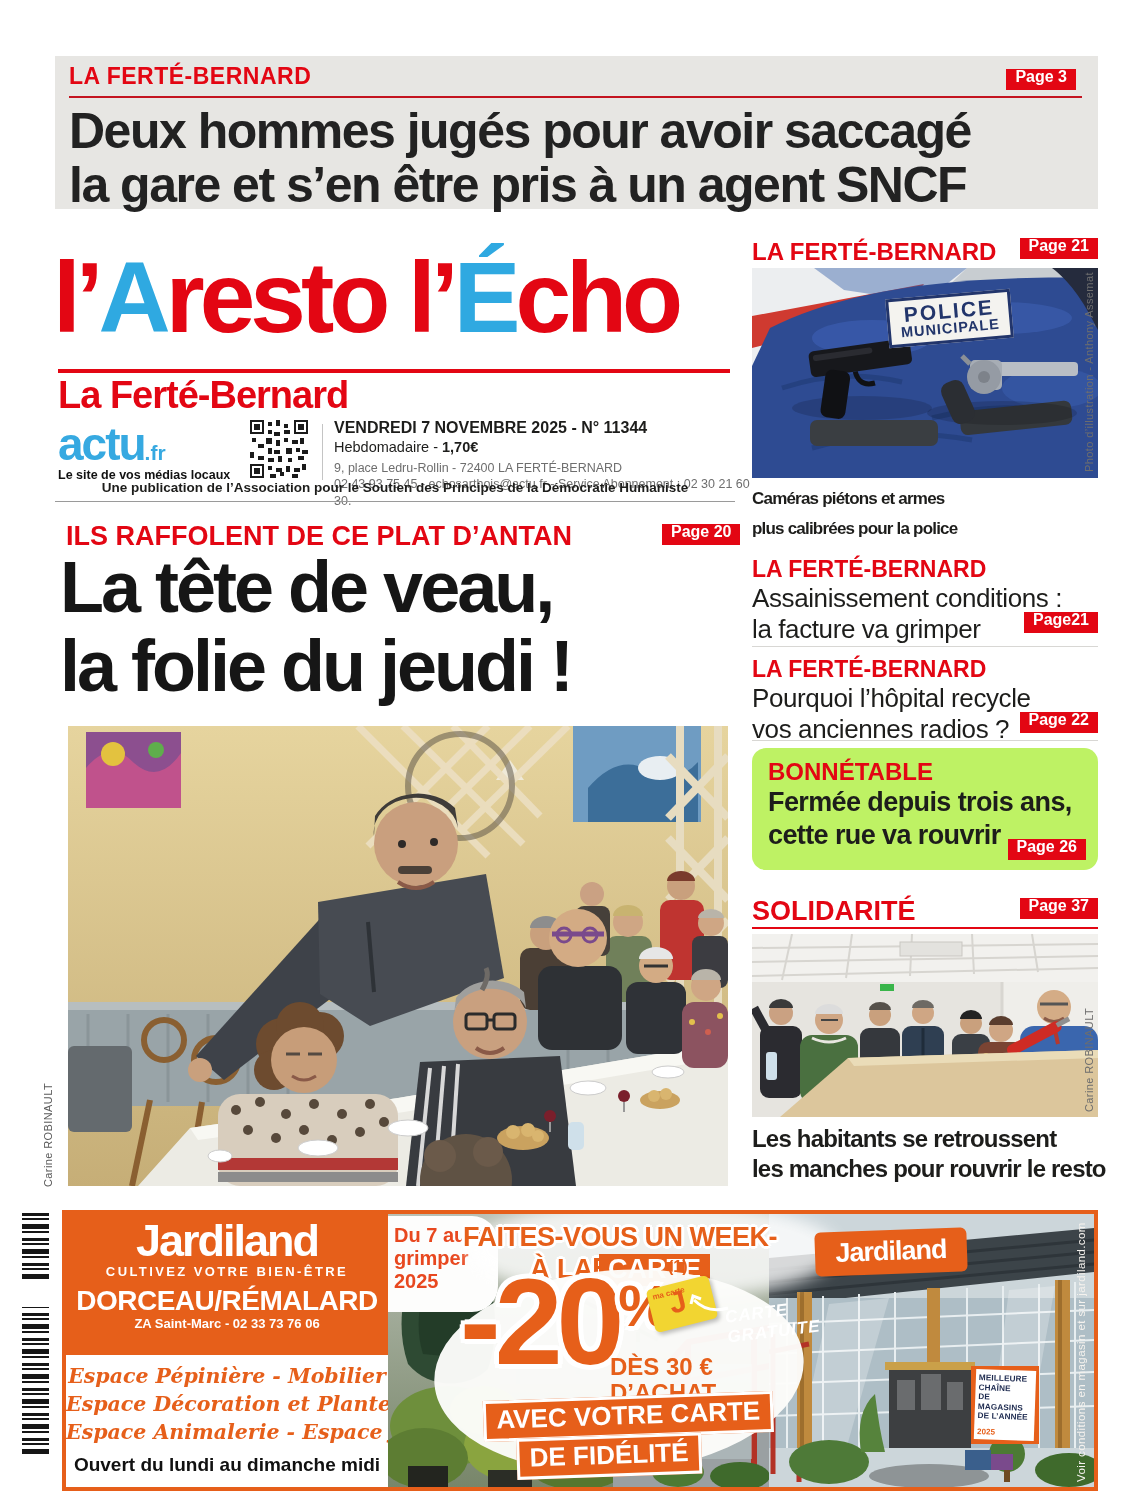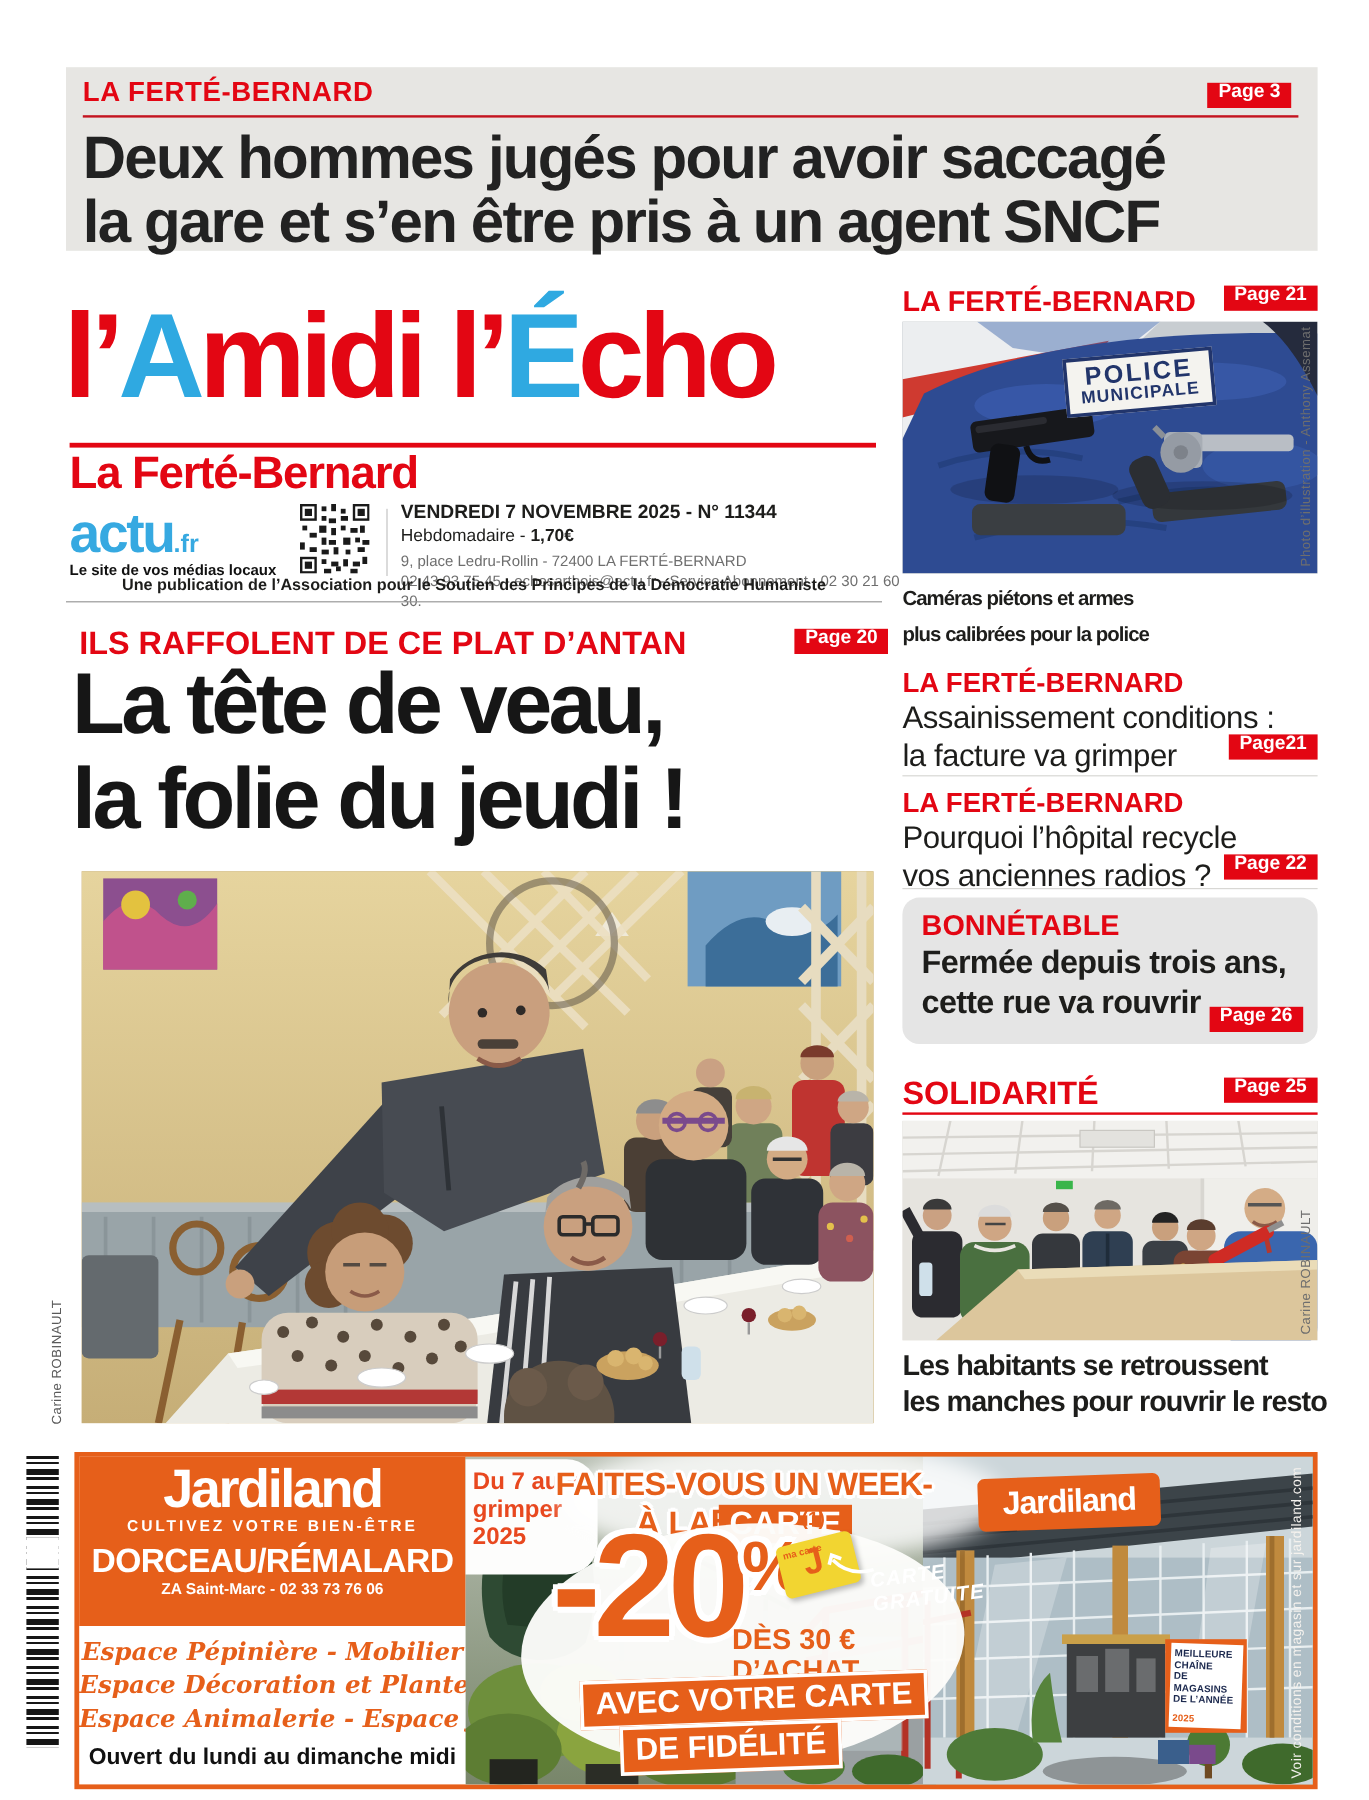--- a/index.html
+++ b/index.html
@@ -145,7 +145,7 @@
     </h2>
   </section>
 
-  <h1 id="wordmark" class="abs" style="margin:0;"><span class="r">l’</span><span class="b">A</span><span class="r">midi l’</span><span class="b">É</span><span class="r">cho</span></h1>
+  <h1 id="wordmark" class="abs" style="margin:0;"><span class="r">l’</span><span class="b">A</span><span class="r">resto l’</span><span class="b">É</span><span class="r">cho</span></h1>
   <div id="masthead-rule" class="abs"></div>
   <div id="edition" class="abs">La Ferté-Bernard</div>
 

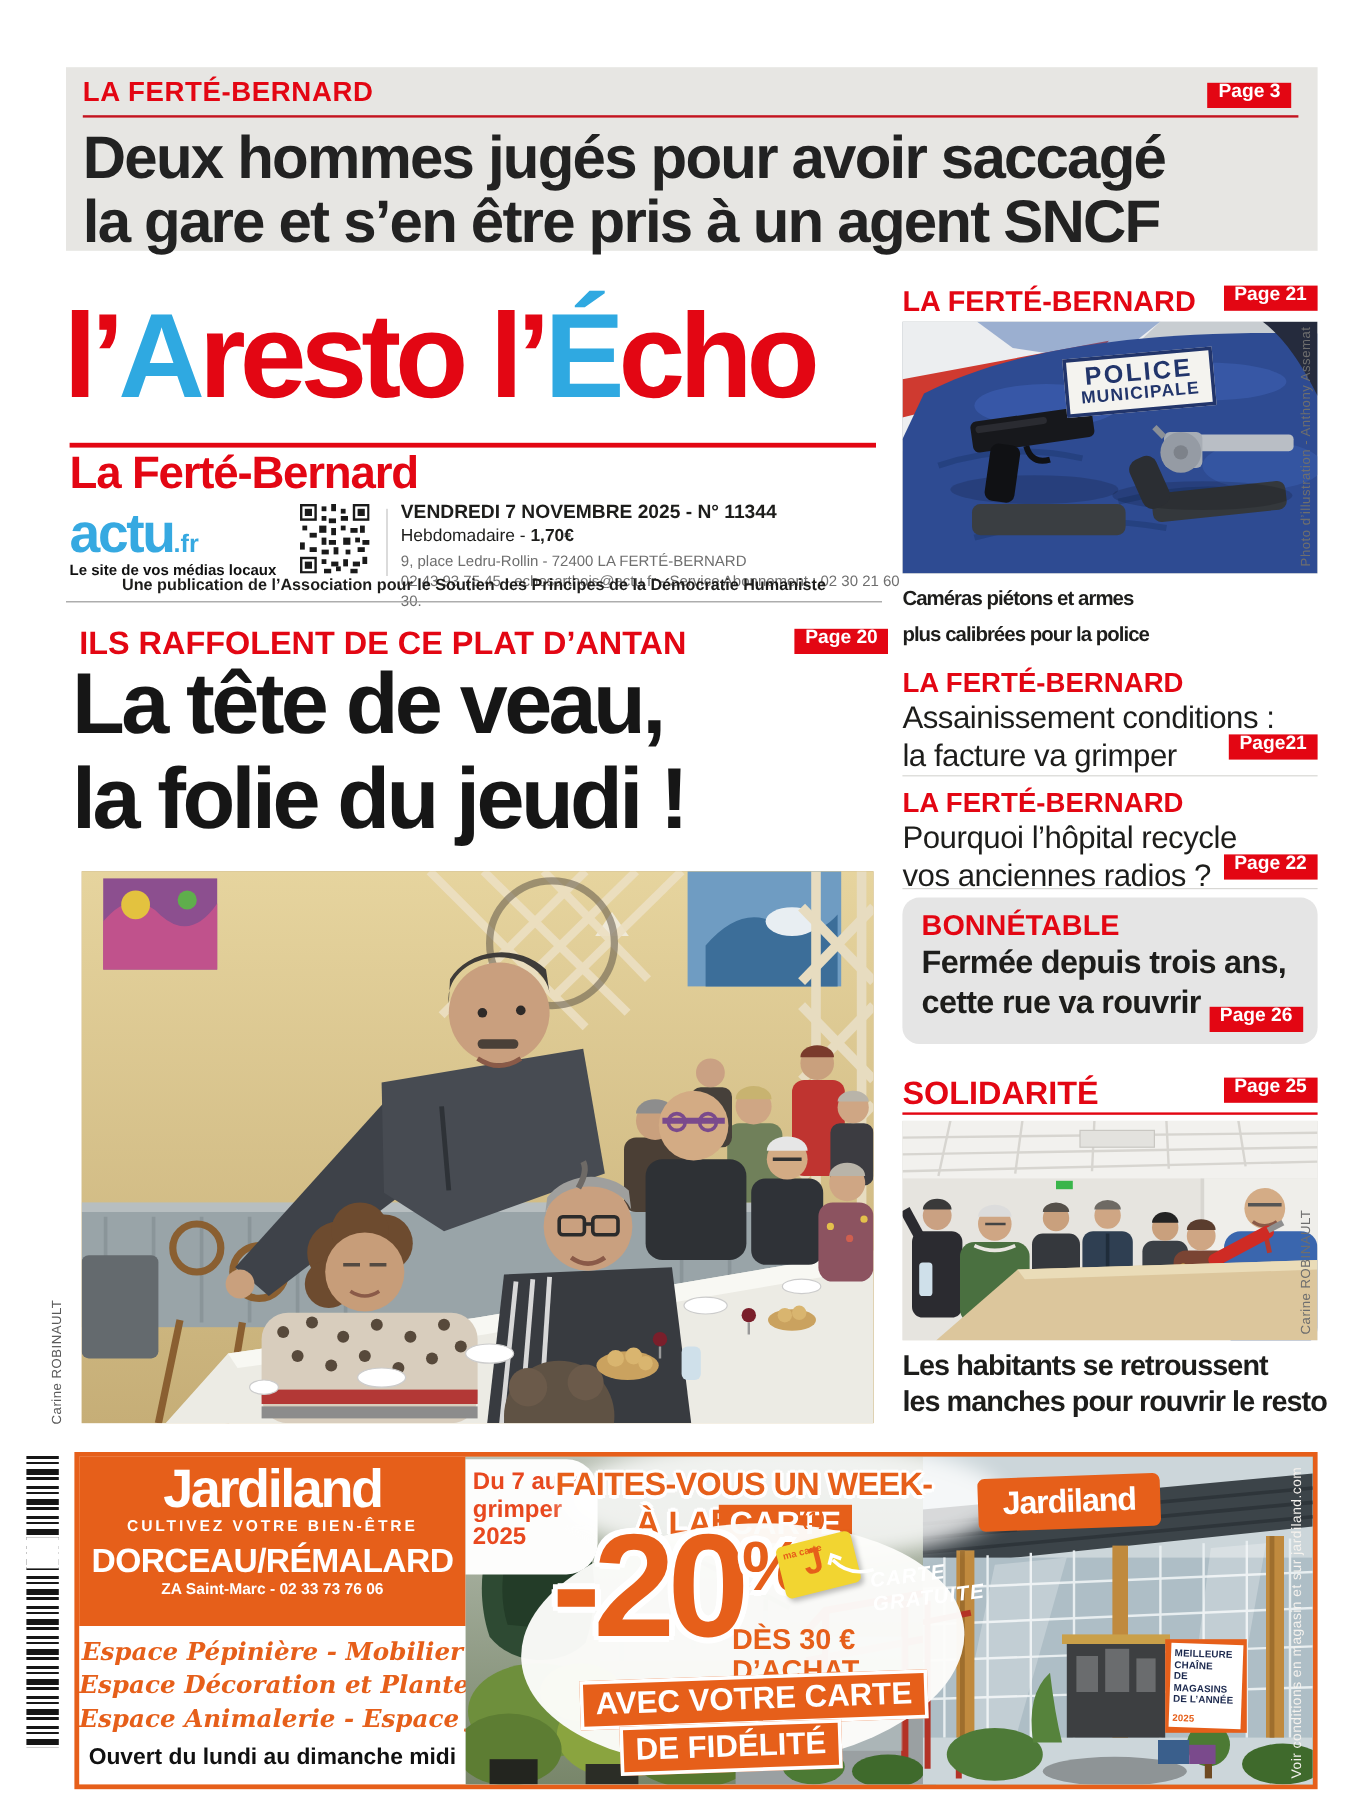--- a/index.html
+++ b/index.html
@@ -63,7 +63,7 @@
   .item-title{left:752px;width:346px;font-size:26px;line-height:31px;font-weight:400;
       letter-spacing:-.4px;position:absolute;}
   .sb-line{left:752px;width:346px;height:1px;background:#d8d7d4;position:absolute;}
-  #box4{left:752px;top:748px;width:346px;height:122px;background:#e5e5e5;border-radius:14px;}
+  #box4{left:752px;top:748px;width:346px;height:122px;background:#bef264;border-radius:14px;}
   #box4 .kick{position:absolute;left:16px;top:10px;font-size:24px;}
   #box4 .t{position:absolute;left:16px;top:38px;width:320px;font-size:27px;line-height:33px;
       font-weight:700;letter-spacing:-.6px;}

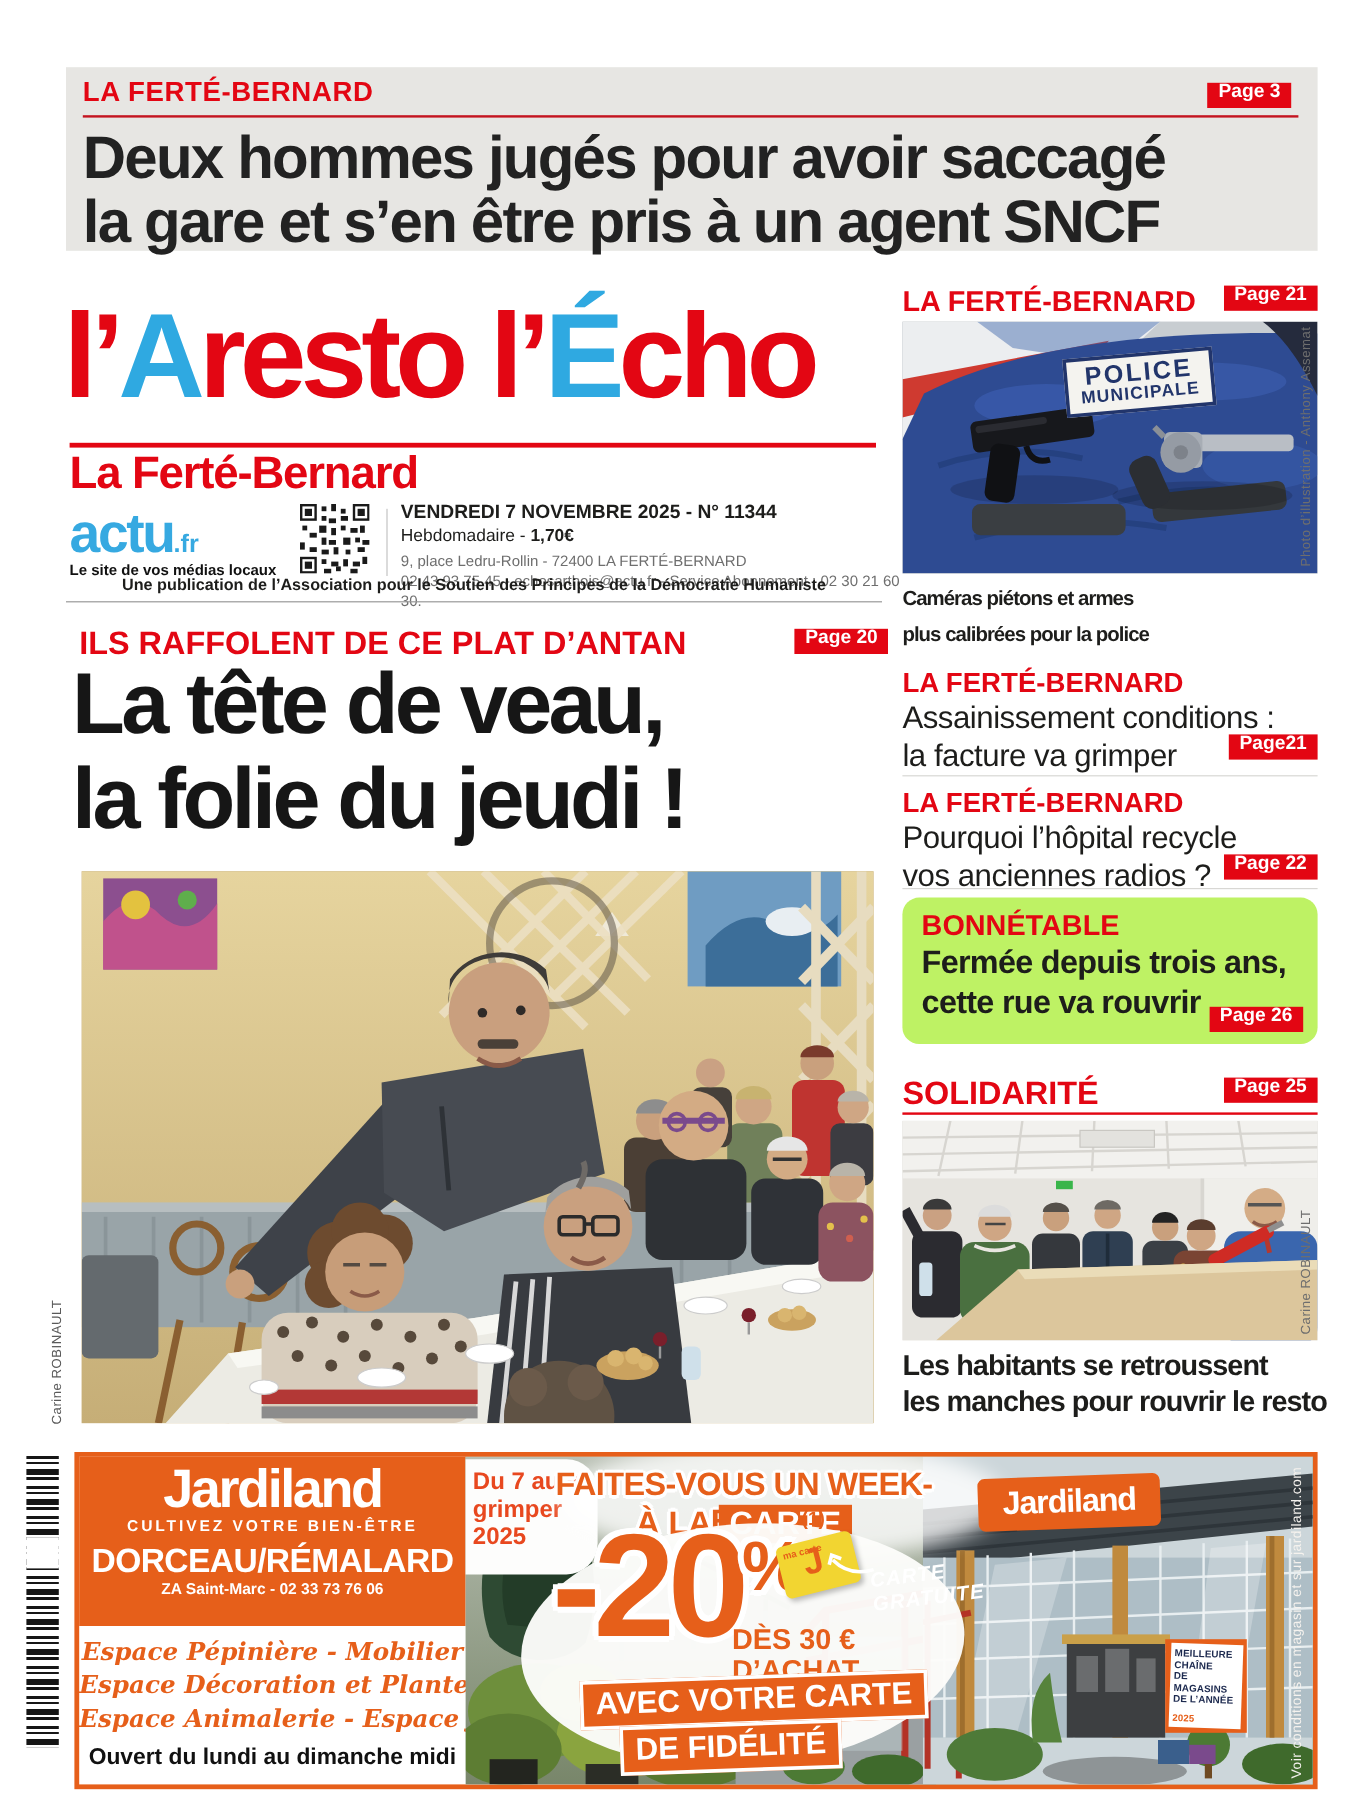--- a/index.html
+++ b/index.html
@@ -465,7 +465,7 @@
   </div>
 
   <div class="sb-kick kick" style="top:896px;font-size:27px;">SOLIDARITÉ</div>
-  <span class="badge sb-badge" style="top:898px;">Page 25</span>
+  <span class="badge sb-badge" style="top:898px;">Page 37</span>
   <div id="s5-rule" class="abs"></div>
 
   <div id="photo2" class="abs">

